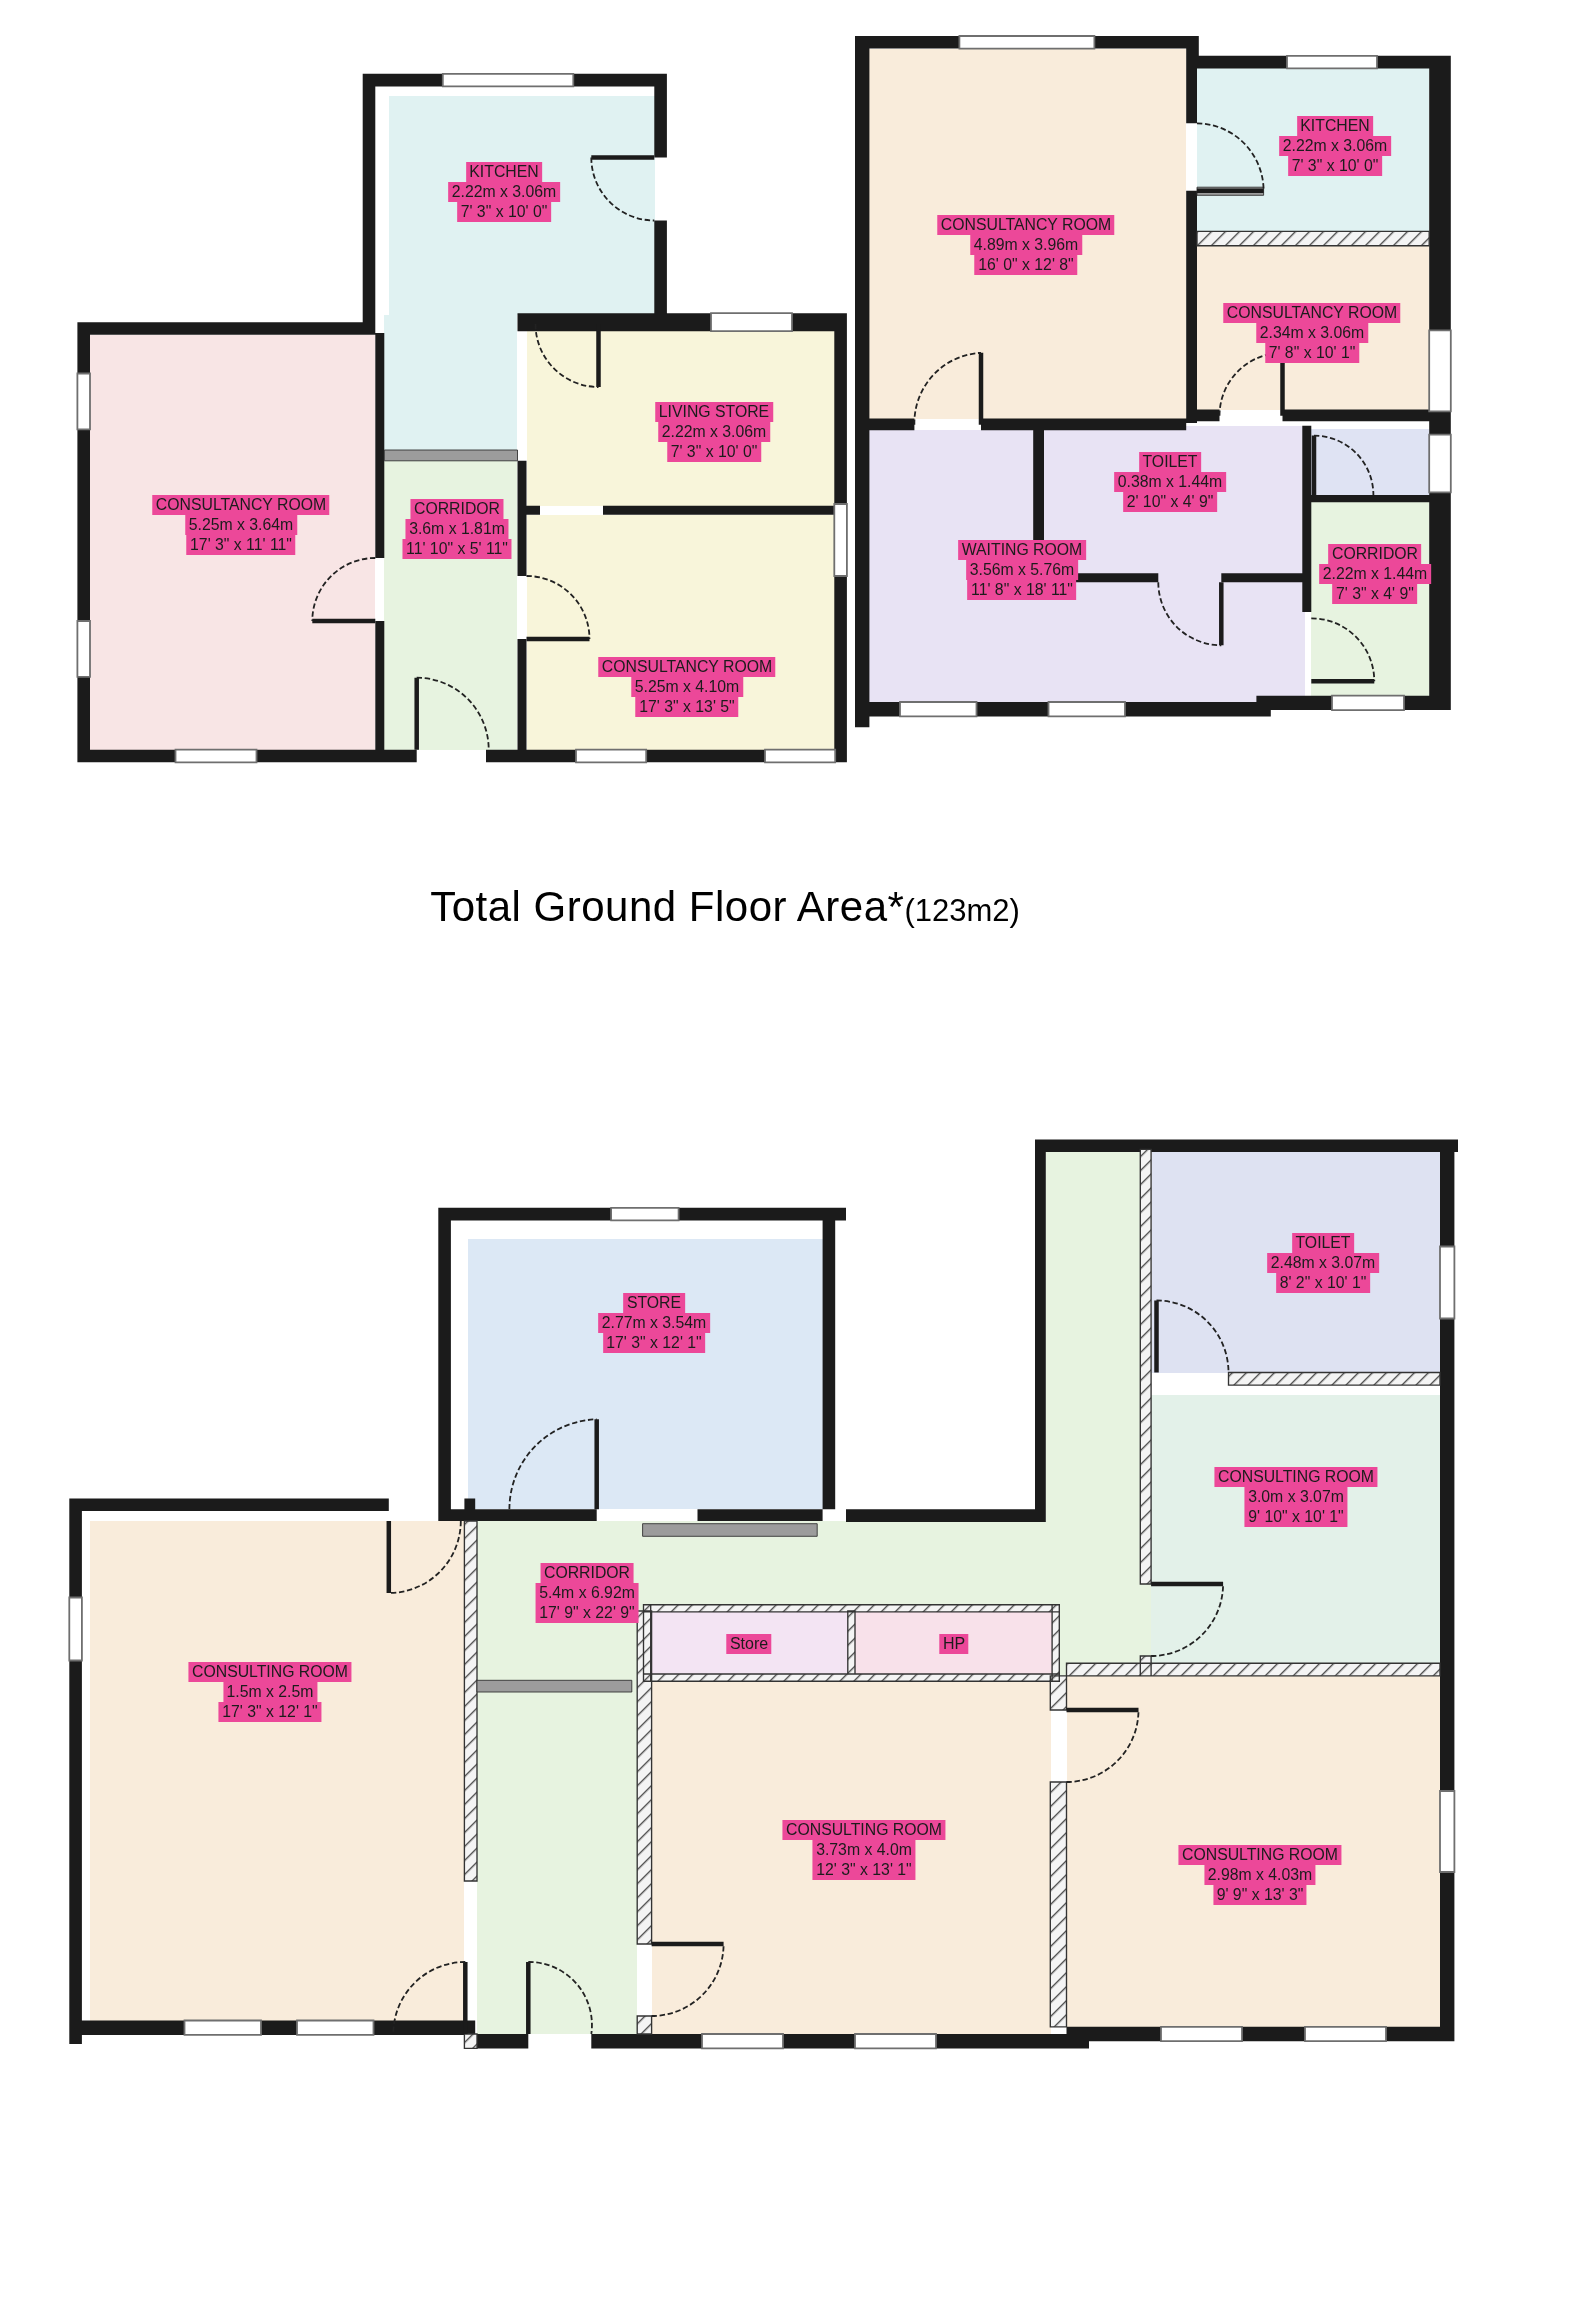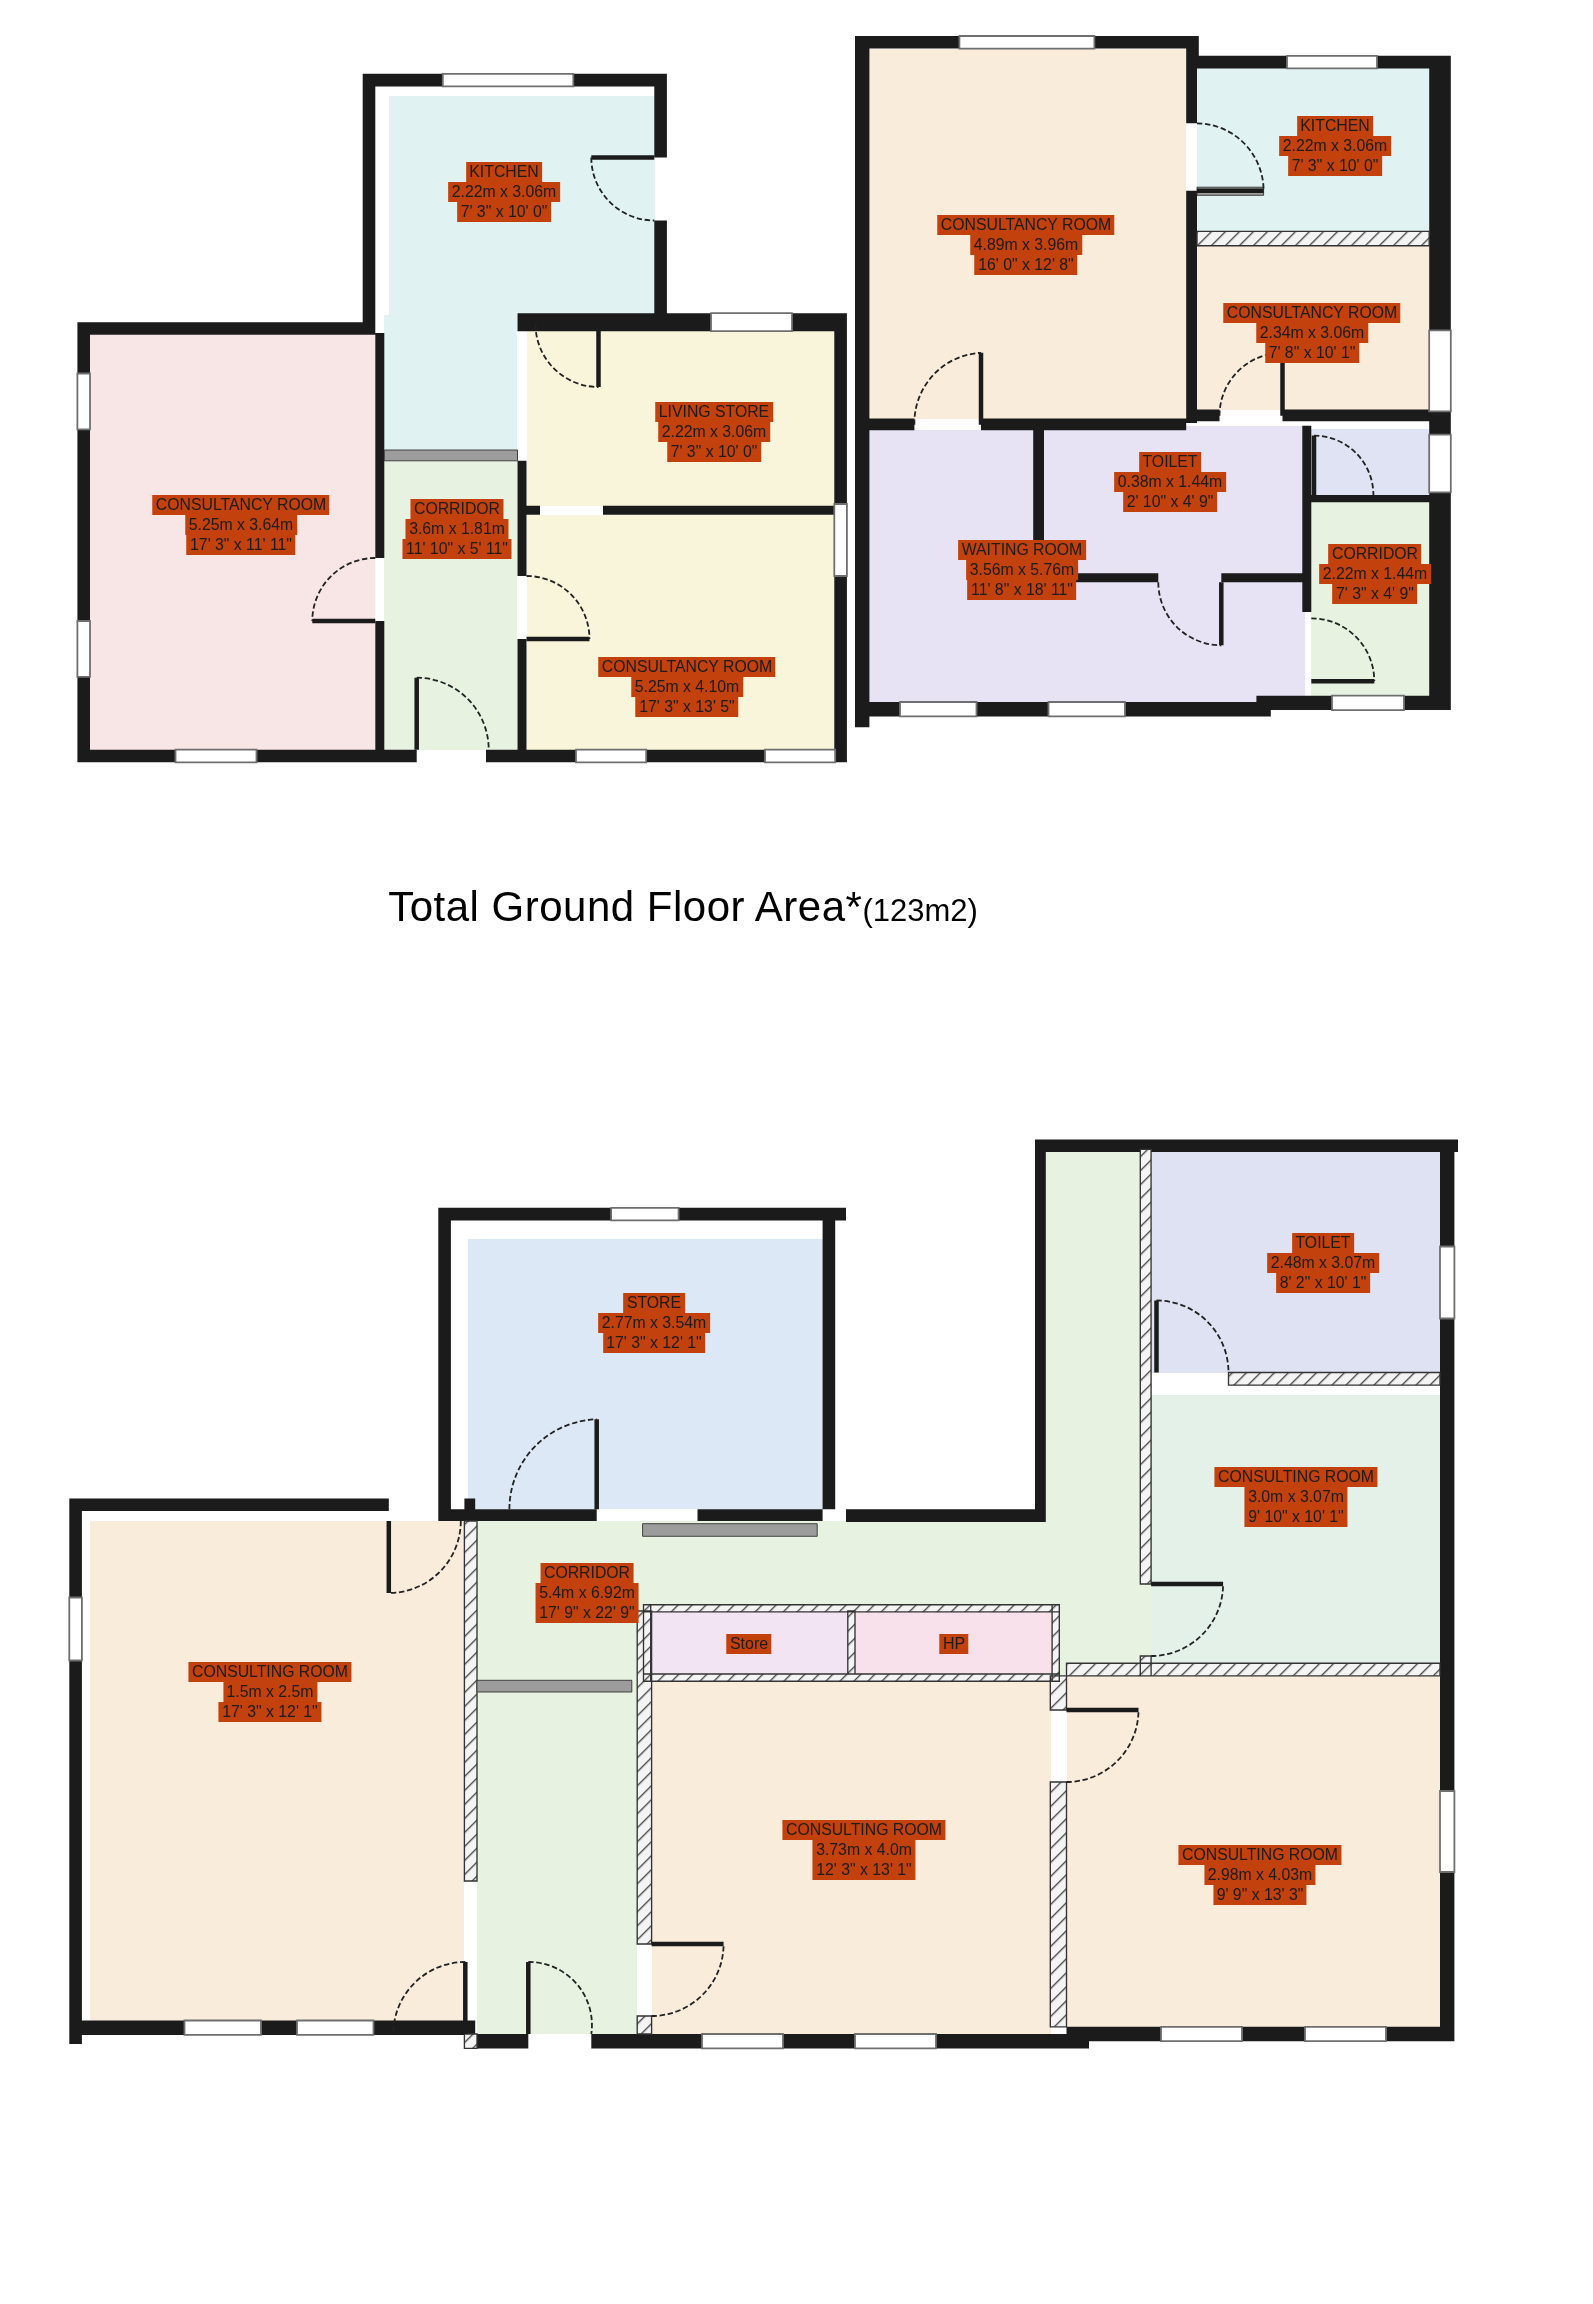--- a/index.html
+++ b/index.html
@@ -9,7 +9,7 @@
   .overlay{position:absolute;left:0;top:0;pointer-events:none;}
   .label{position:absolute;transform:translate(-50%,-50%);text-align:center;
          font-size:15.8px;line-height:20px;color:#1c1c1c;white-space:nowrap;z-index:30;}
-  .label div{background:#c2410c;padding:0 3.6px;width:max-content;margin:0 auto;}
+  .label div{background:#ec4899;padding:0 3.6px;width:max-content;margin:0 auto;}
   .closet-label{font-size:16px;}
   .title{position:absolute;transform:translate(-50%,-50%);white-space:nowrap;color:#000;z-index:30;}
   .title .main{font-size:42px;letter-spacing:0.5px;}

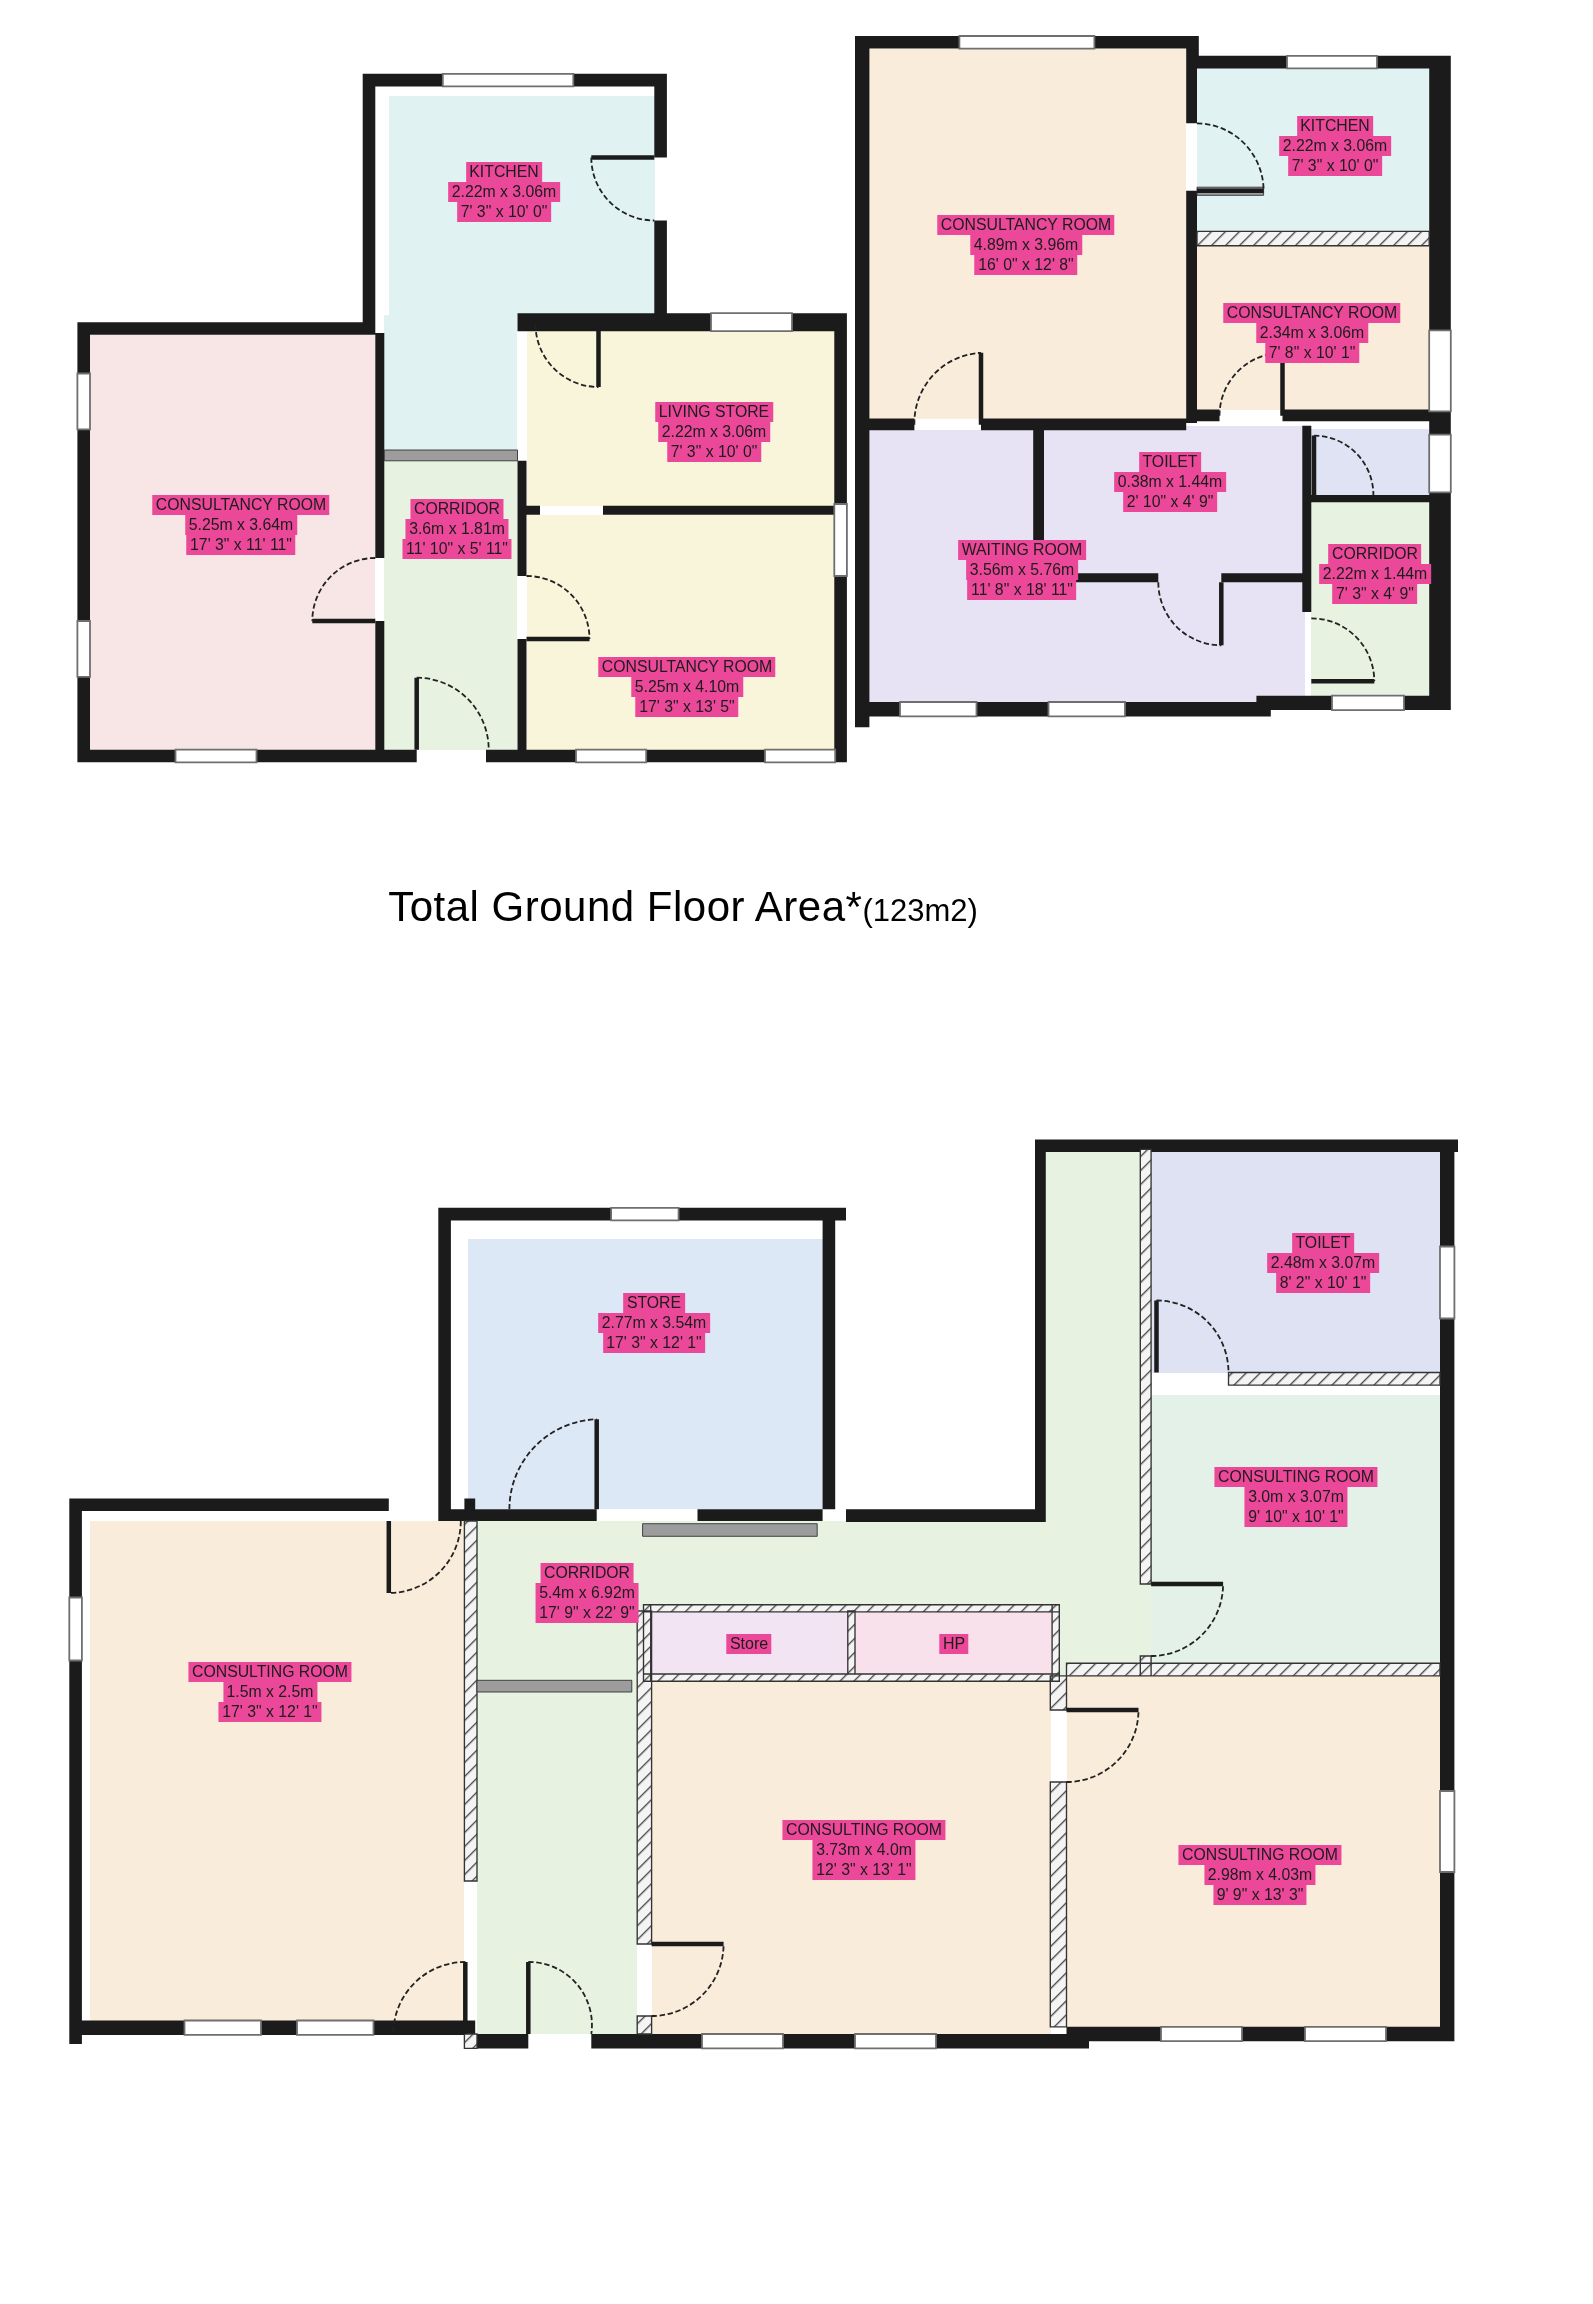--- a/index.html
+++ b/index.html
@@ -250,7 +250,7 @@
       <div>9' 9" x  13' 3"</div>
   </div>
 
-  <div class="title" style="left:683px;top:907px">
+  <div class="title" style="left:725px;top:907px">
     <span class="main">Total Ground Floor Area*</span><span class="area">(123m2)</span>
   </div>
 

